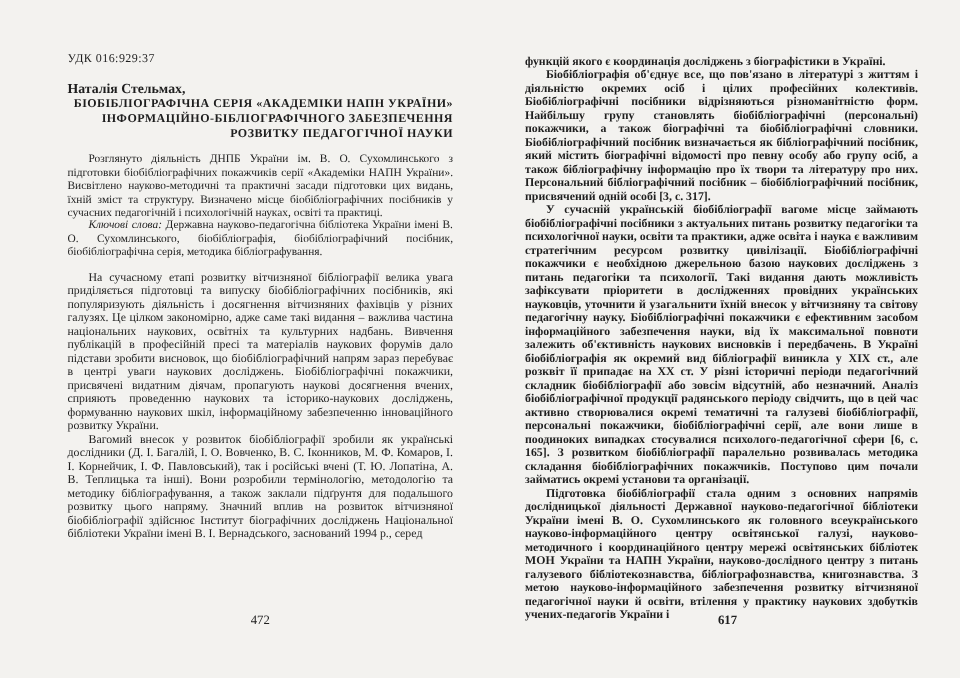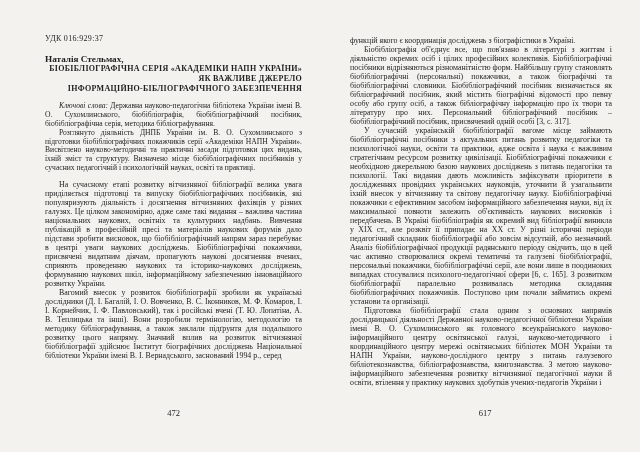--- a/index.html
+++ b/index.html
@@ -13,7 +13,7 @@
   .spread { display:flex; width:640px; height:346px; }
   .page { position:relative; box-sizing:border-box; width:320px; height:452px; }
   .page-left  { padding:34px 18px 0 45px; }
-  .page-right { padding:36px 28px 0 30px; }
+  .page-right { padding:36px 28px 0 30px;font-weight:bold; }
 
   .udc { font-size:8px; letter-spacing:0.3px; margin-bottom:11px; }
 

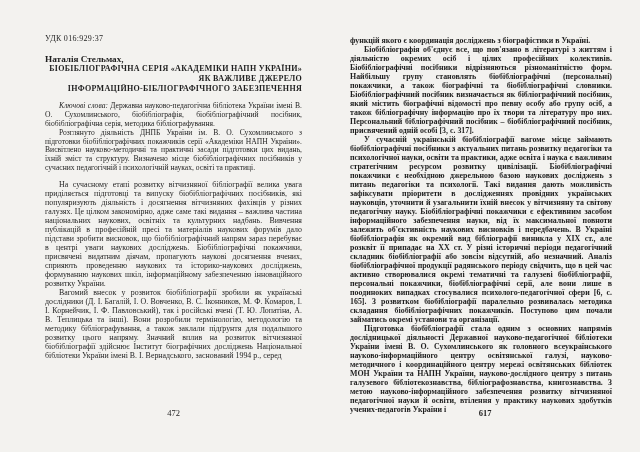--- a/index.html
+++ b/index.html
@@ -48,7 +48,6 @@
 
     <div class="title">
       <div>БІОБІБЛІОГРАФІЧНА СЕРІЯ «АКАДЕМІКИ НАПН УКРАЇНИ»</div>
-      <div>ЯК ВАЖЛИВЕ ДЖЕРЕЛО</div>
       <div>ІНФОРМАЦІЙНО-БІБЛІОГРАФІЧНОГО ЗАБЕЗПЕЧЕННЯ</div>
     </div>
 

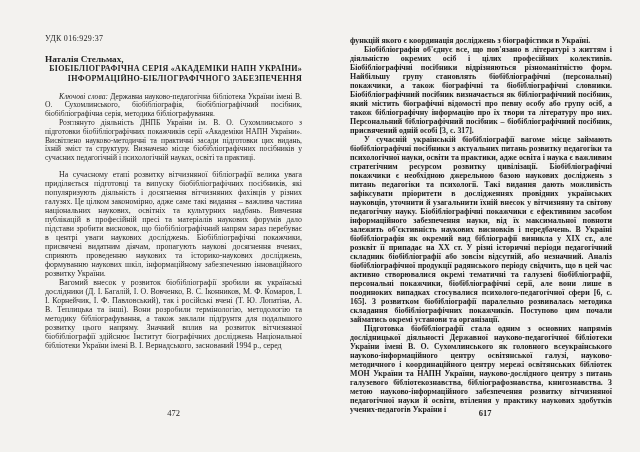--- a/index.html
+++ b/index.html
@@ -49,6 +49,7 @@
     <div class="title">
       <div>БІОБІБЛІОГРАФІЧНА СЕРІЯ «АКАДЕМІКИ НАПН УКРАЇНИ»</div>
       <div>ІНФОРМАЦІЙНО-БІБЛІОГРАФІЧНОГО ЗАБЕЗПЕЧЕННЯ</div>
+      <div>РОЗВИТКУ ПЕДАГОГІЧНОЇ НАУКИ</div>
     </div>
 
     <div class="abstract-block">

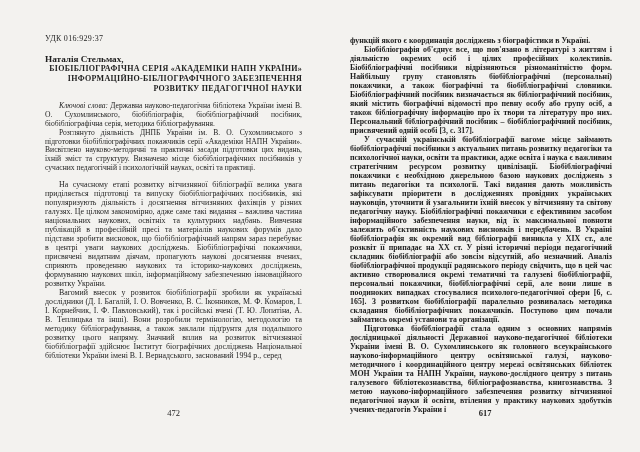--- a/index.html
+++ b/index.html
@@ -53,8 +53,8 @@
     </div>
 
     <div class="abstract-block">
+      <p>Розглянуто діяльність ДНПБ України ім. В. О. Сухомлинського з підготовки біобібліографічних покажчиків серії «Академіки НАПН України». Висвітлено науково-методичні та практичні засади підготовки цих видань, їхній зміст та структуру. Визначено місце біобібліографічних посібників у сучасних педагогічній і психологічній науках, освіті та практиці.</p>
       <p><span class="kw-label">Ключові слова:</span><span> Державна науково-педагогічна бібліотека України імені В. О. Сухомлинського, біобібліографія, біобібліографічний посібник, біобібліографічна серія, методика бібліографування.</span></p>
-      <p>Розглянуто діяльність ДНПБ України ім. В. О. Сухомлинського з підготовки біобібліографічних покажчиків серії «Академіки НАПН України». Висвітлено науково-методичні та практичні засади підготовки цих видань, їхній зміст та структуру. Визначено місце біобібліографічних посібників у сучасних педагогічній і психологічній науках, освіті та практиці.</p>
     </div>
 
     <div class="body-text">

